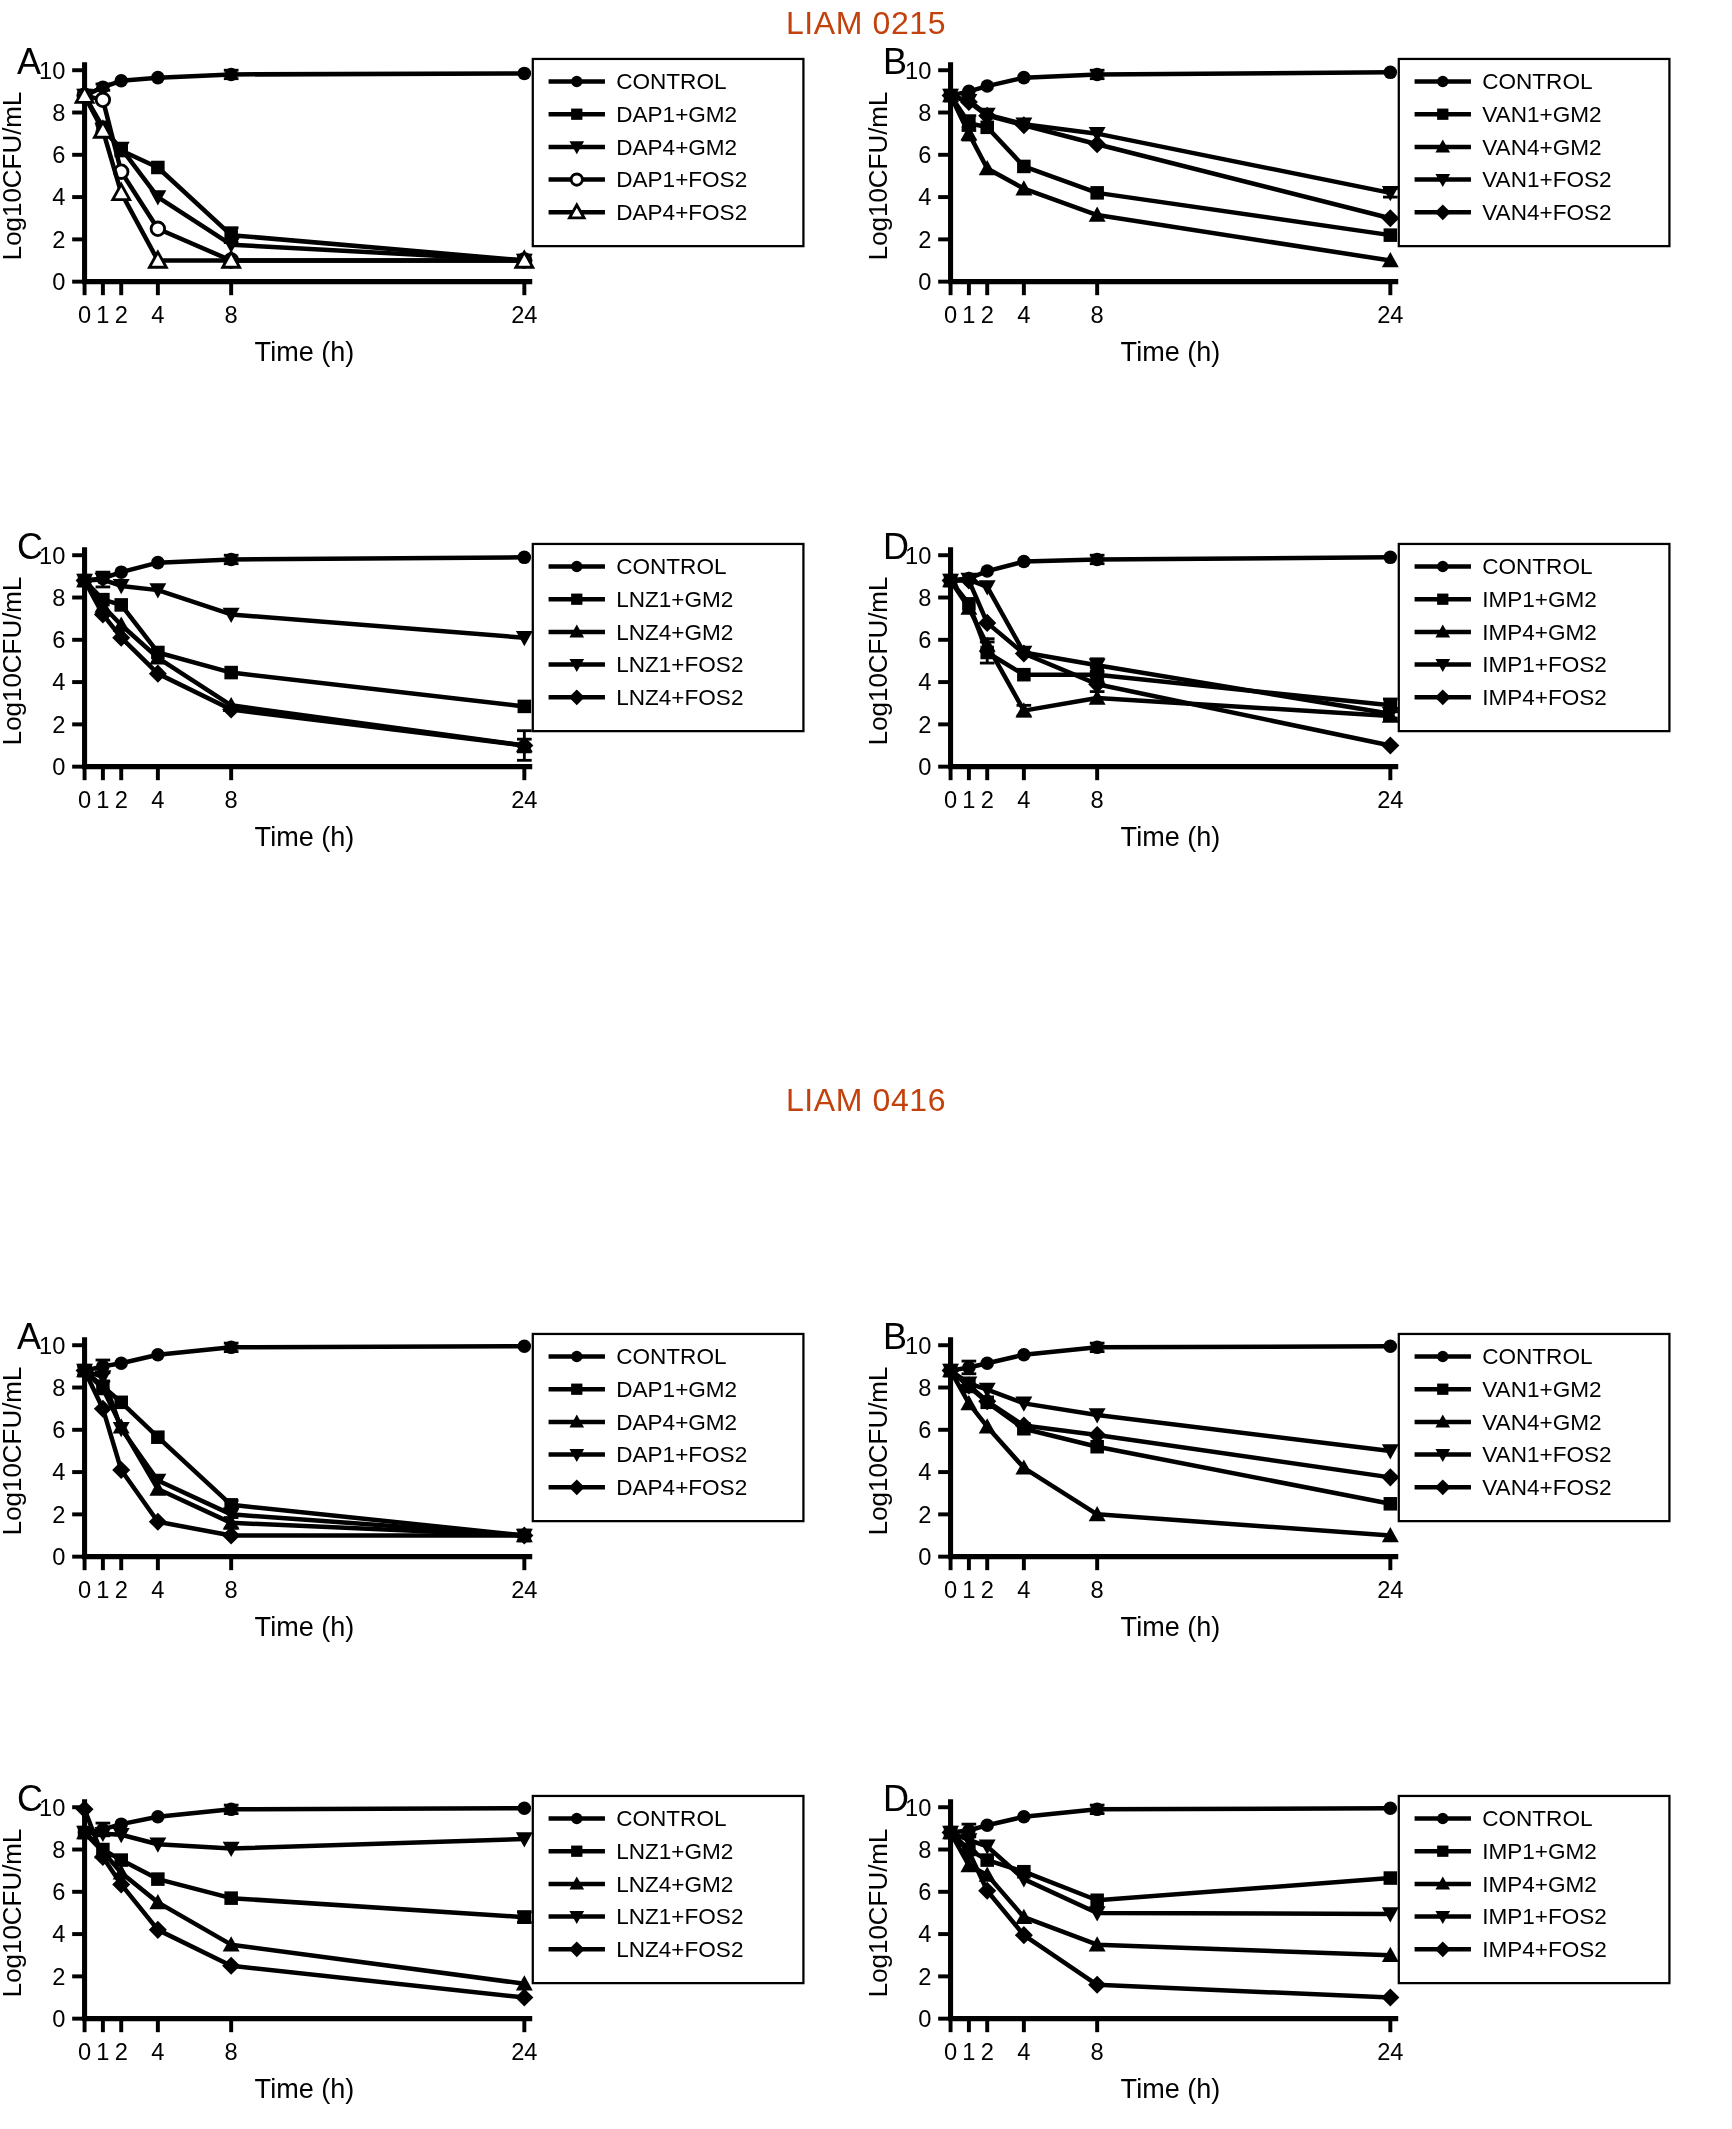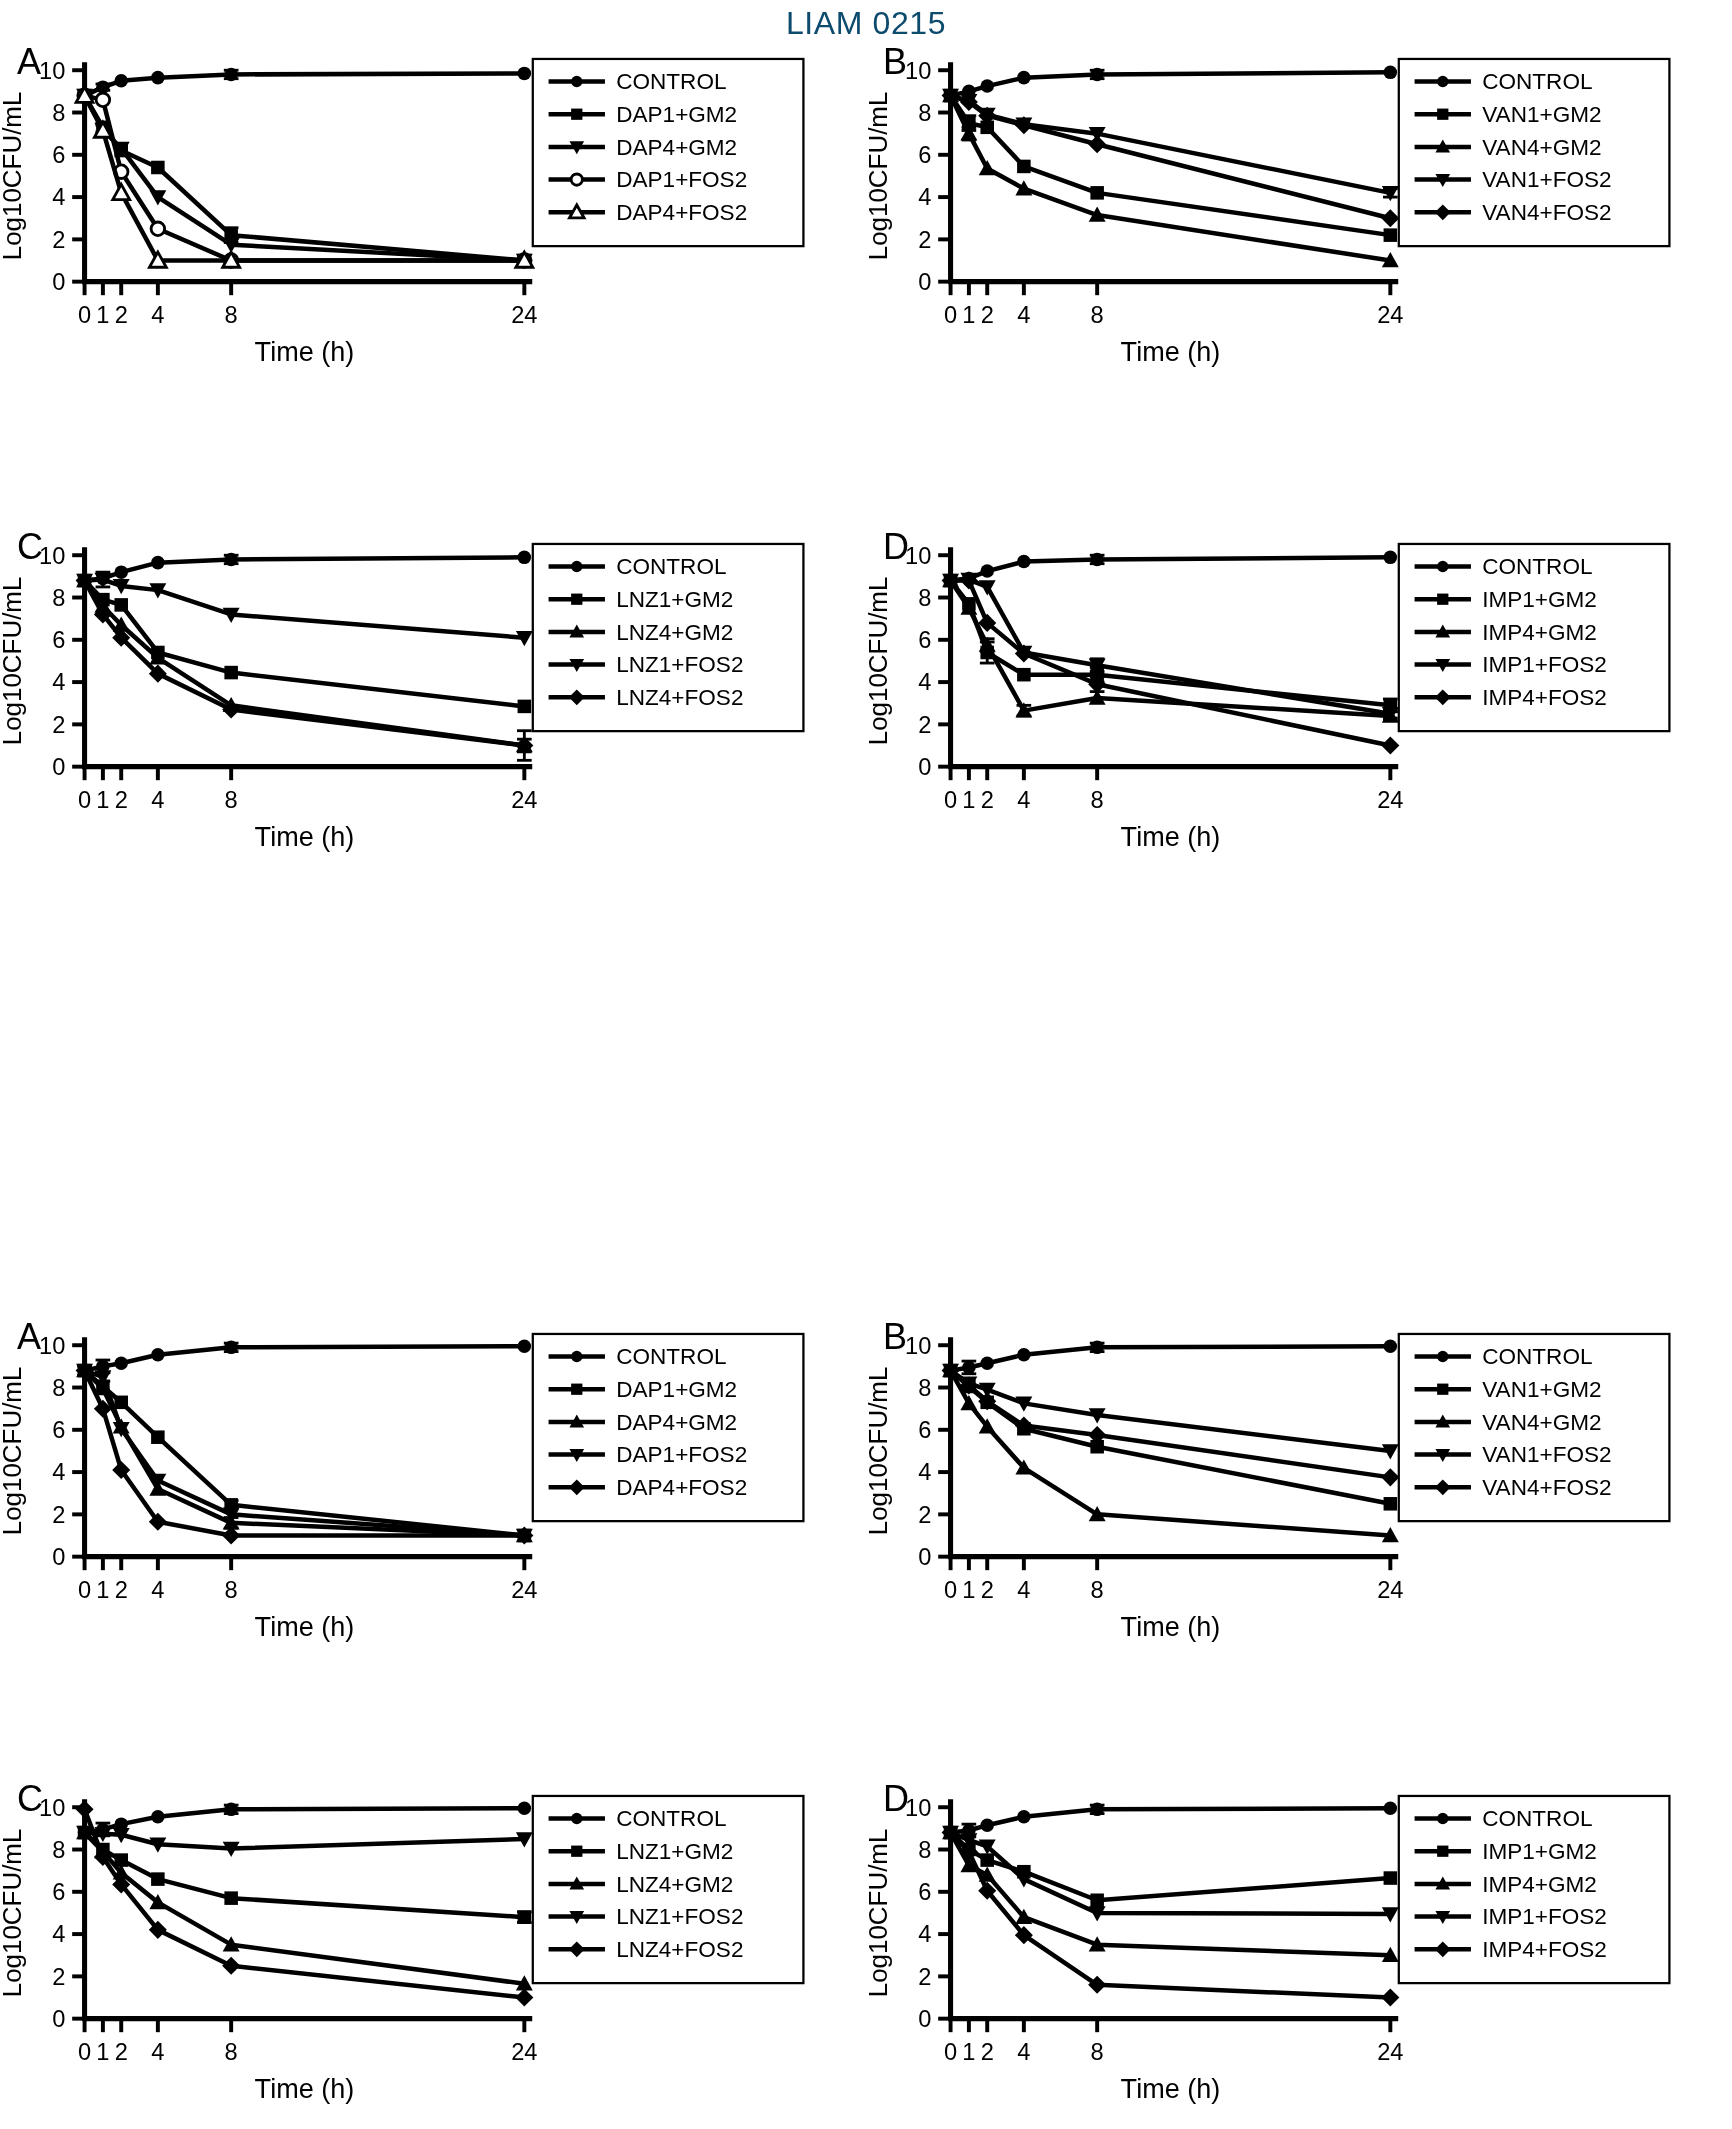--- a/index.html
+++ b/index.html
@@ -6,7 +6,7 @@
   .figure{position:relative;width:1732px;height:2129px;background:#ffffff;overflow:hidden;
           font-family:"Liberation Sans", sans-serif;color:#000;}
   .group-title{position:absolute;left:0;width:100%;text-align:center;font-size:32px;
-               letter-spacing:0.6px;color:#0c4a6e;}
+               letter-spacing:0.6px;color:#c2410c;}
   .panel{position:absolute;width:866px;height:350px;}
   .panel-letter{position:absolute;left:17px;top:2.3px;font-size:36px;color:#000;}
   svg.chart{position:absolute;left:0;top:0;width:866px;height:350px;display:block;}

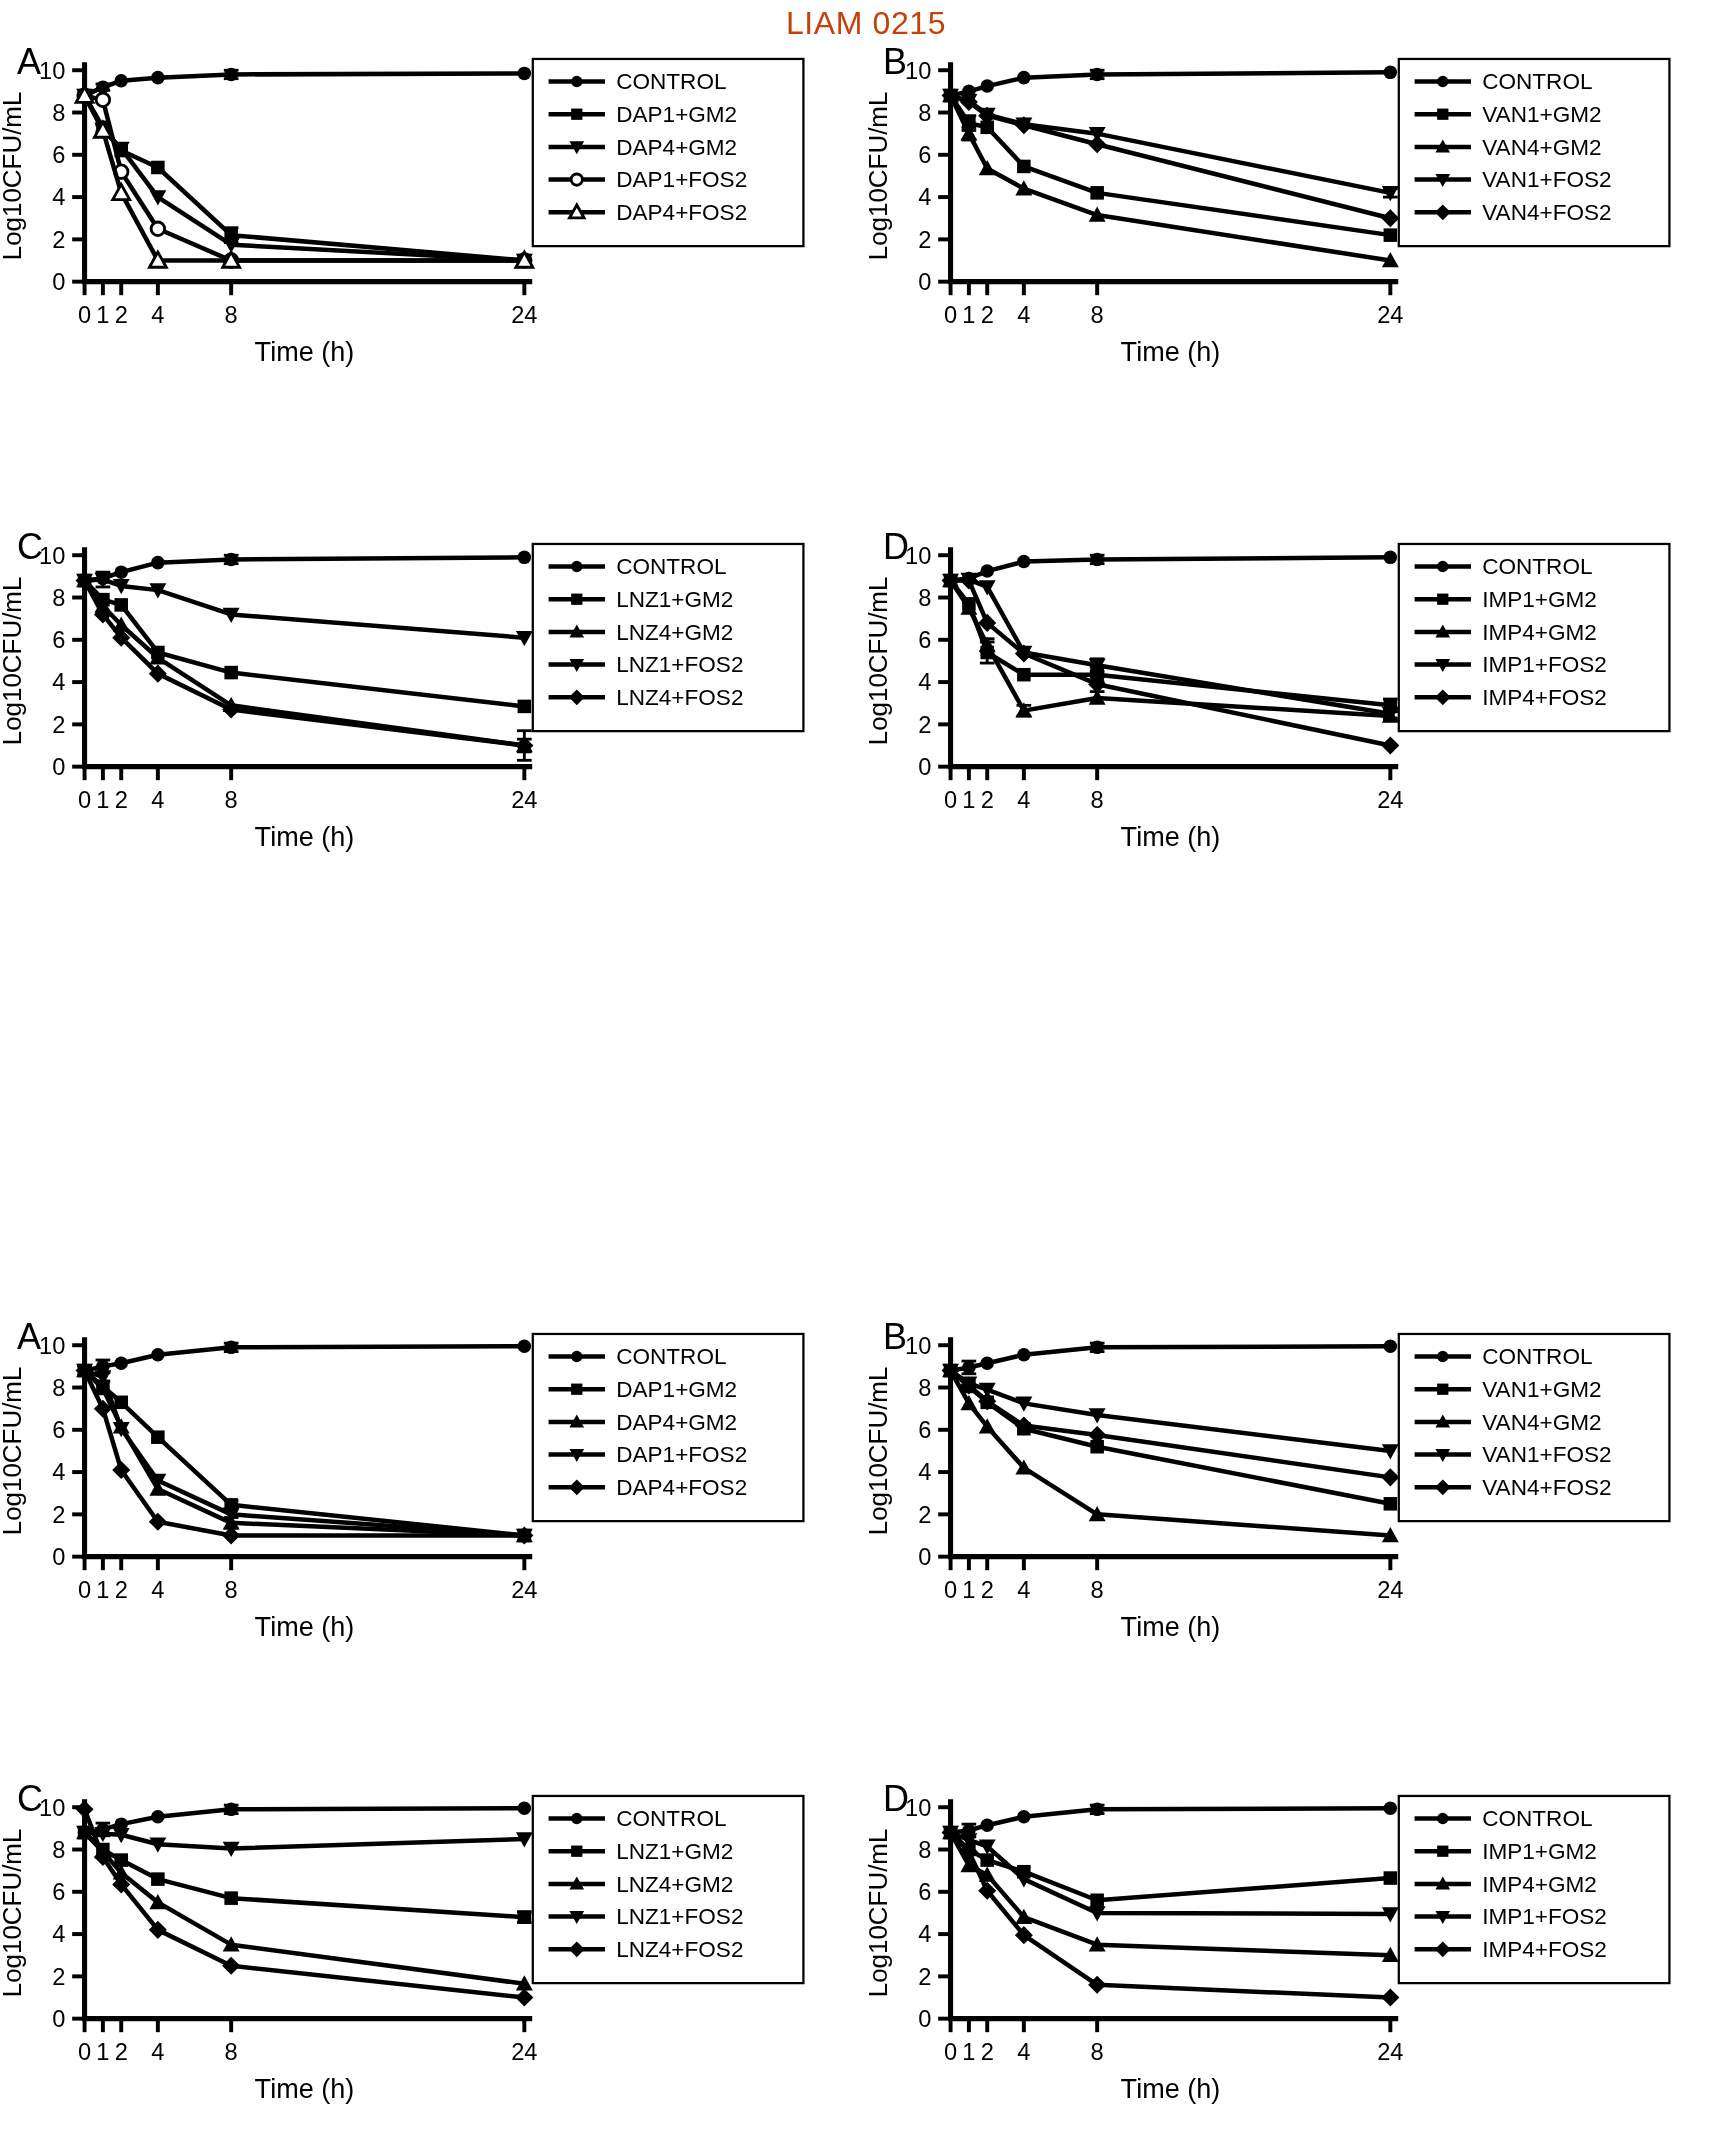--- a/index.html
+++ b/index.html
@@ -517,6 +517,7 @@
       </svg>
   </div>
 
+  <div class="group-title" style="top:1082px">LIAM 0416</div>
 
   <div class="panel" style="left:0;top:1314px">
     <span class="panel-letter">A</span>

